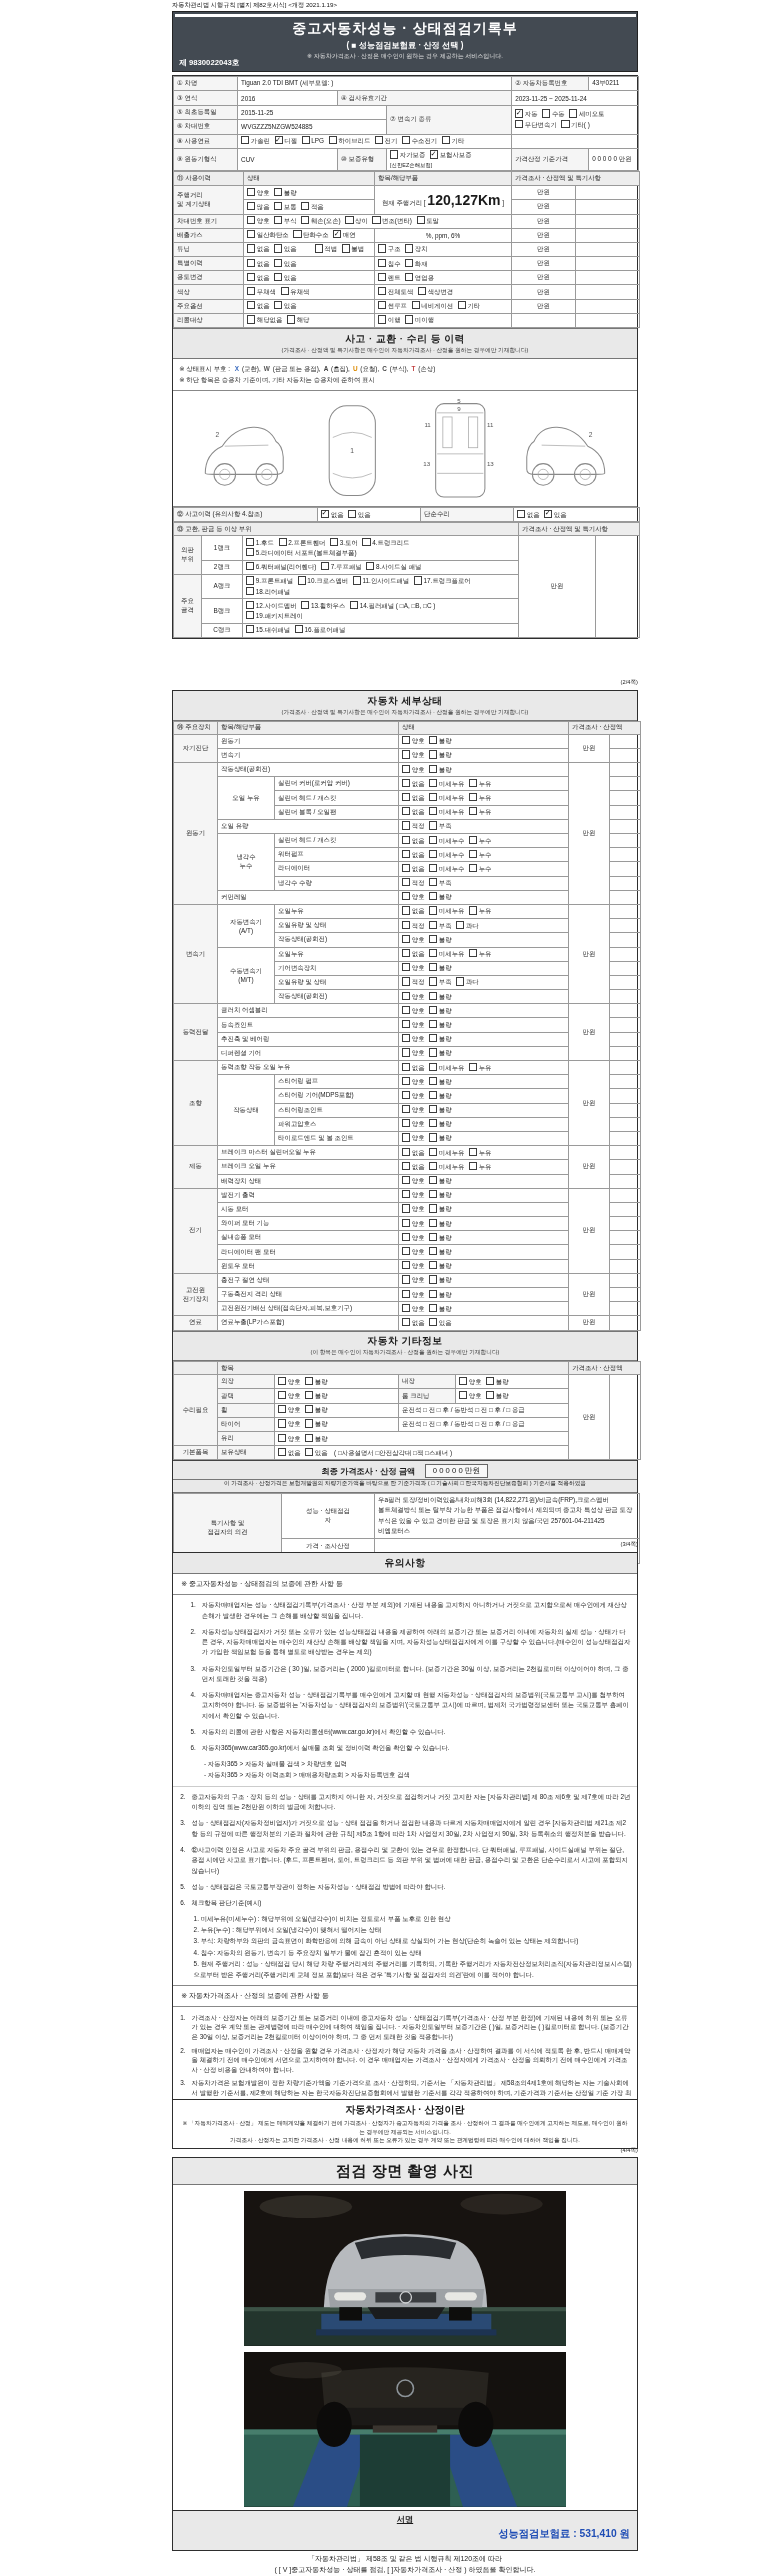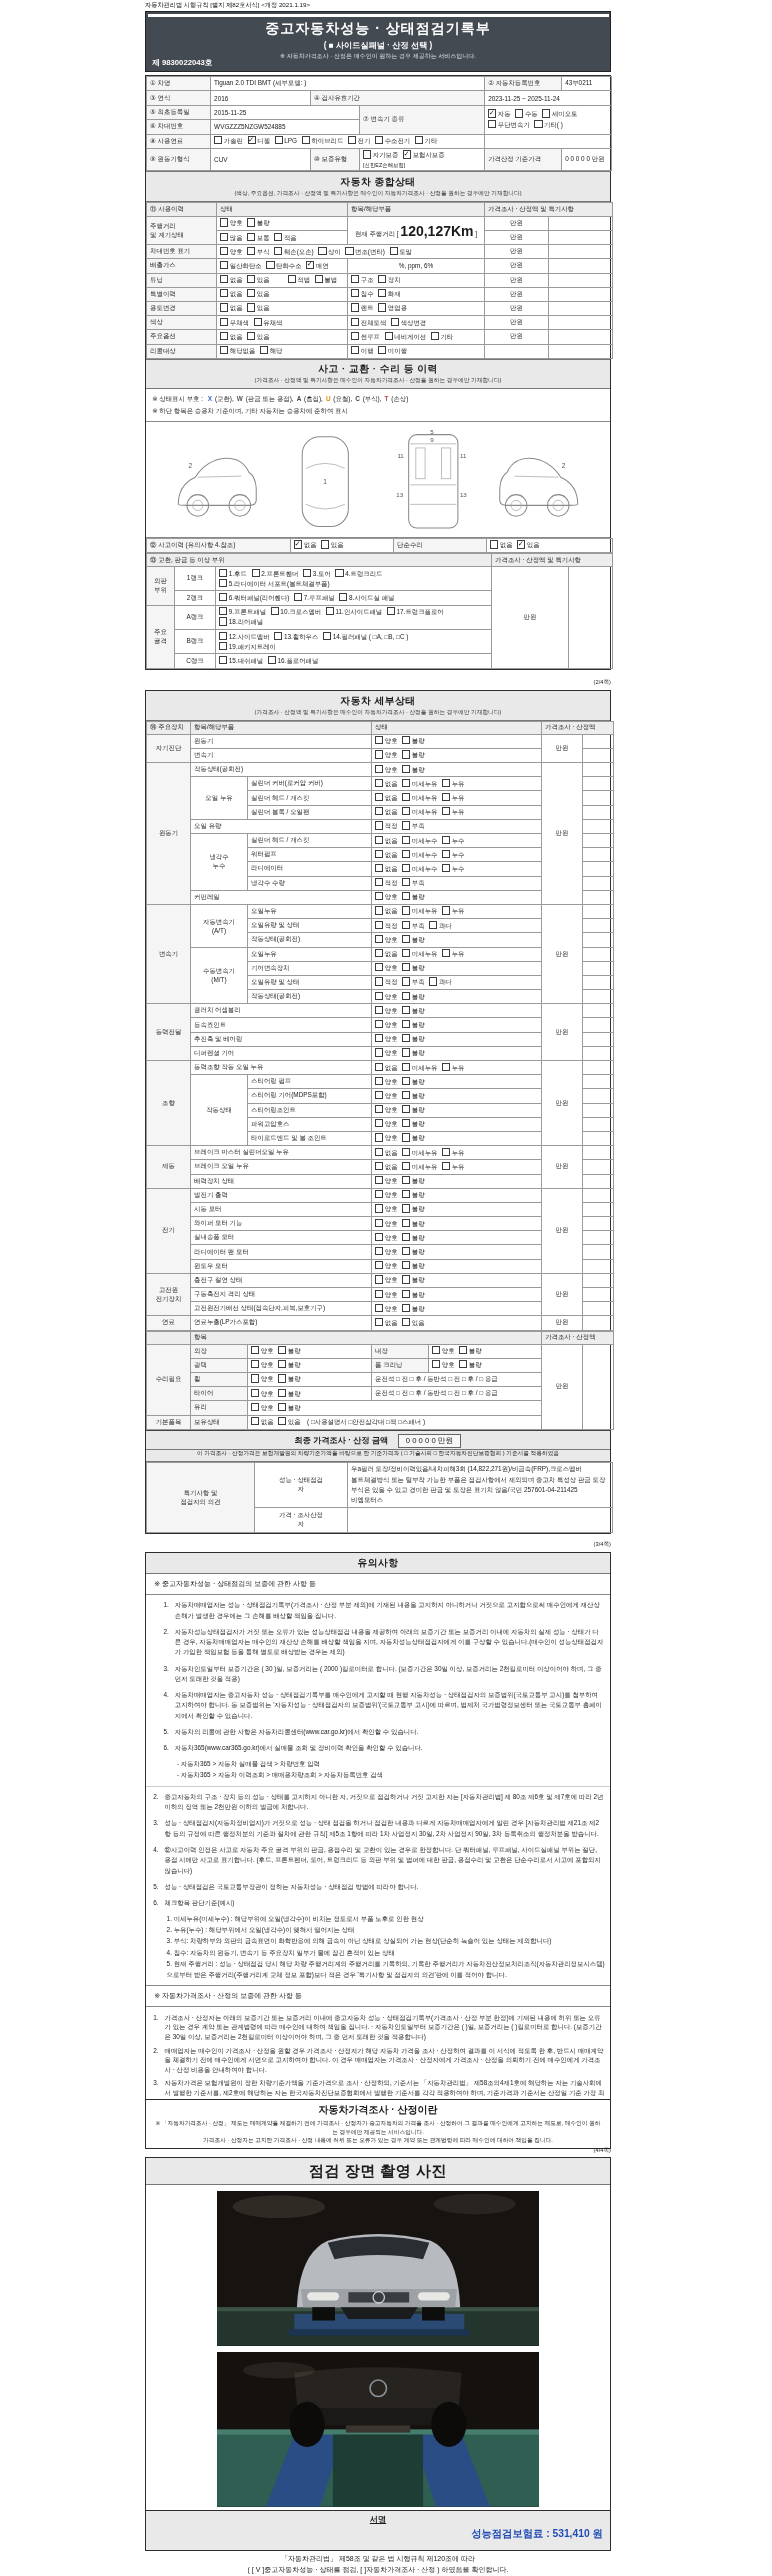--- a/index.html
+++ b/index.html
@@ -5,7 +5,7 @@
   html,body{margin:0;padding:0;}
   body{width:773px;height:2576px;position:relative;background:#fff;
        font-family:"Liberation Sans","DejaVu Sans",sans-serif;color:#1a1a1a;}
-  .page-abs{position:absolute;left:145px;width:466px;}
+  .page-abs{position:absolute;left:172px;width:466px;}
   
   #law-note{top:1px;font-size:6.2px;color:#111;}
   

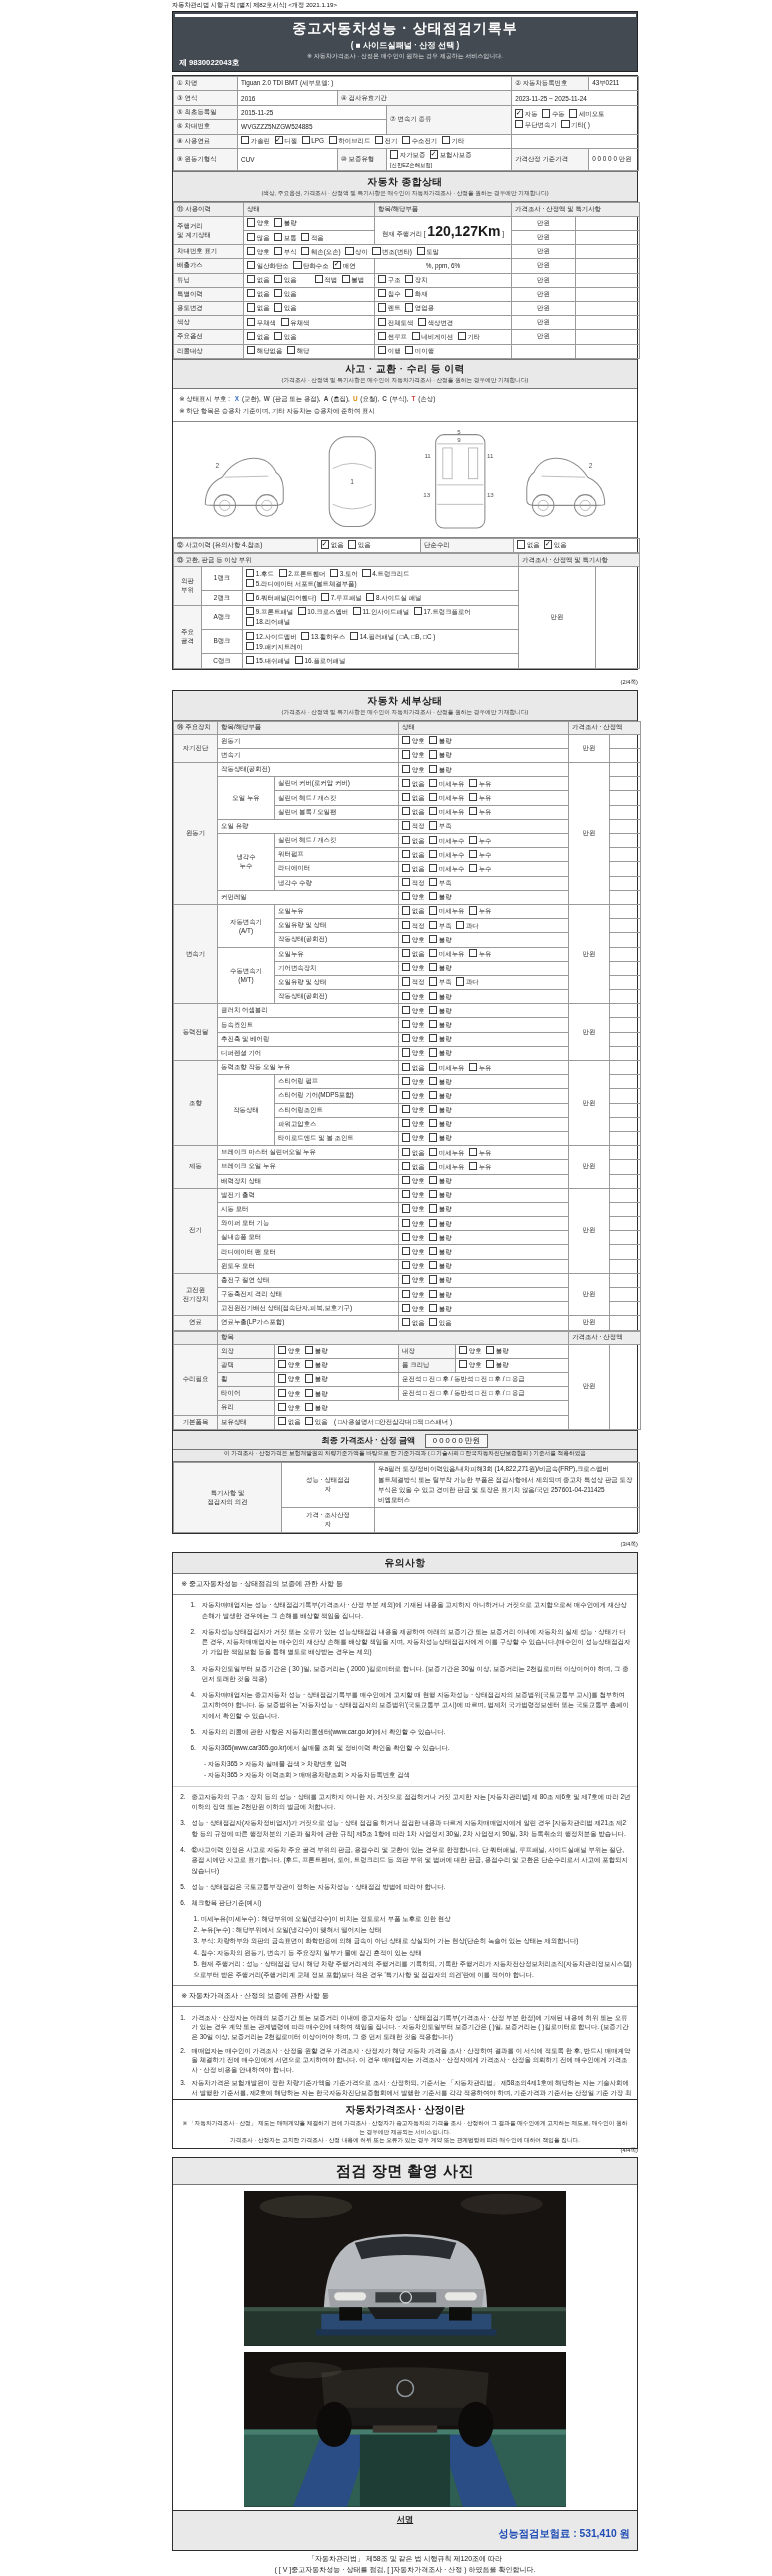--- a/index.html
+++ b/index.html
@@ -78,7 +78,7 @@
 <div class="page-abs" id="doc-header">
   <div class="wstrip"></div>
   <div class="h-title">중고자동차성능 · 상태점검기록부</div>
-  <div class="h-sub">( ■ 사이드실패널 · 산정 선택 )</div>
+  <div class="h-sub">( ■ 성능점검보험료 · 산정 선택 )</div>
   <div class="h-note">※ 자동차가격조사 · 산정은 매수인이 원하는 경우 제공하는 서비스입니다.</div>
   <div class="h-docno">제 9830022043호</div>
 </div>

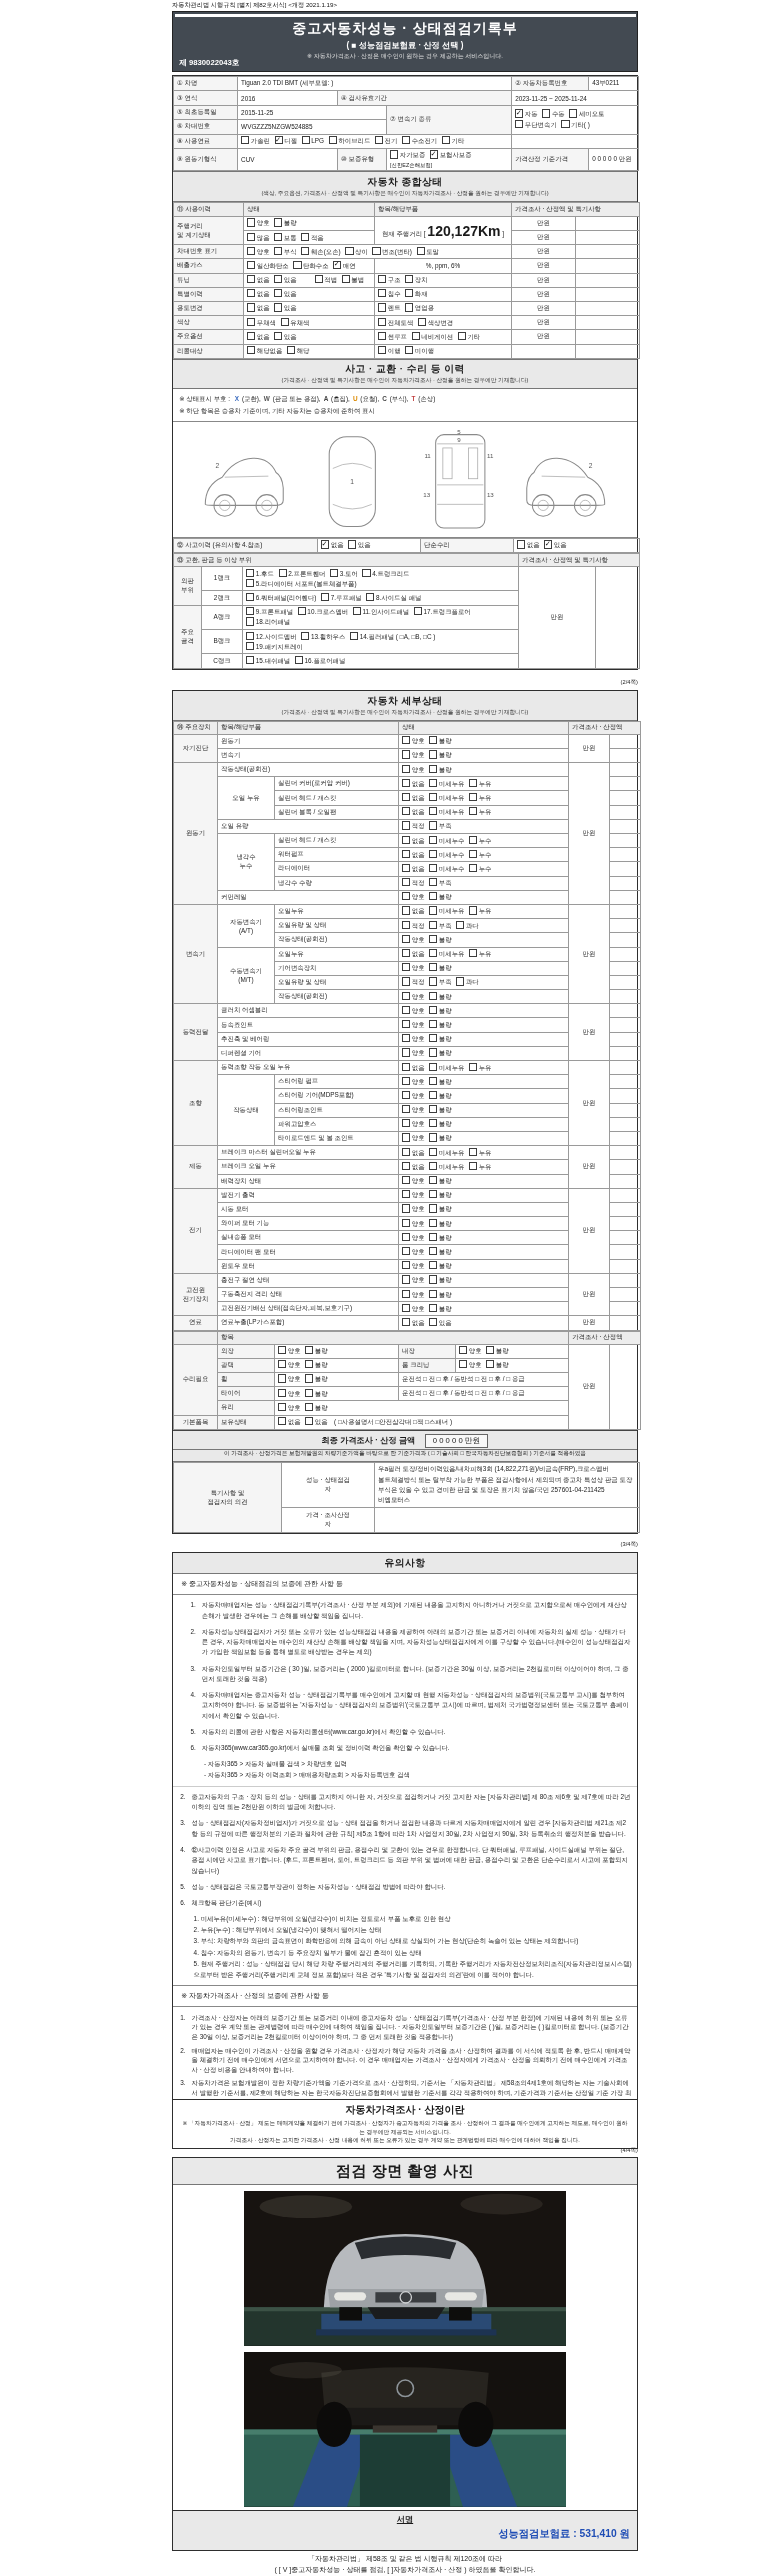--- a/index.html
+++ b/index.html
@@ -133,10 +133,6 @@
     </tbody>
   </table>
 
-  <div class="band" style="border-top:0.5px solid #777;">
-    <div class="b-title">자동차 종합상태</div>
-    <div class="b-sub">(색상, 주요옵션, 가격조사 · 산정액 및 특기사항은 매수인이 자동차가격조사 · 산정을 원하는 경우에만 기재합니다)</div>
-  </div>
   <div id="comp-holder">
       <table class="t">
         <colgroup>

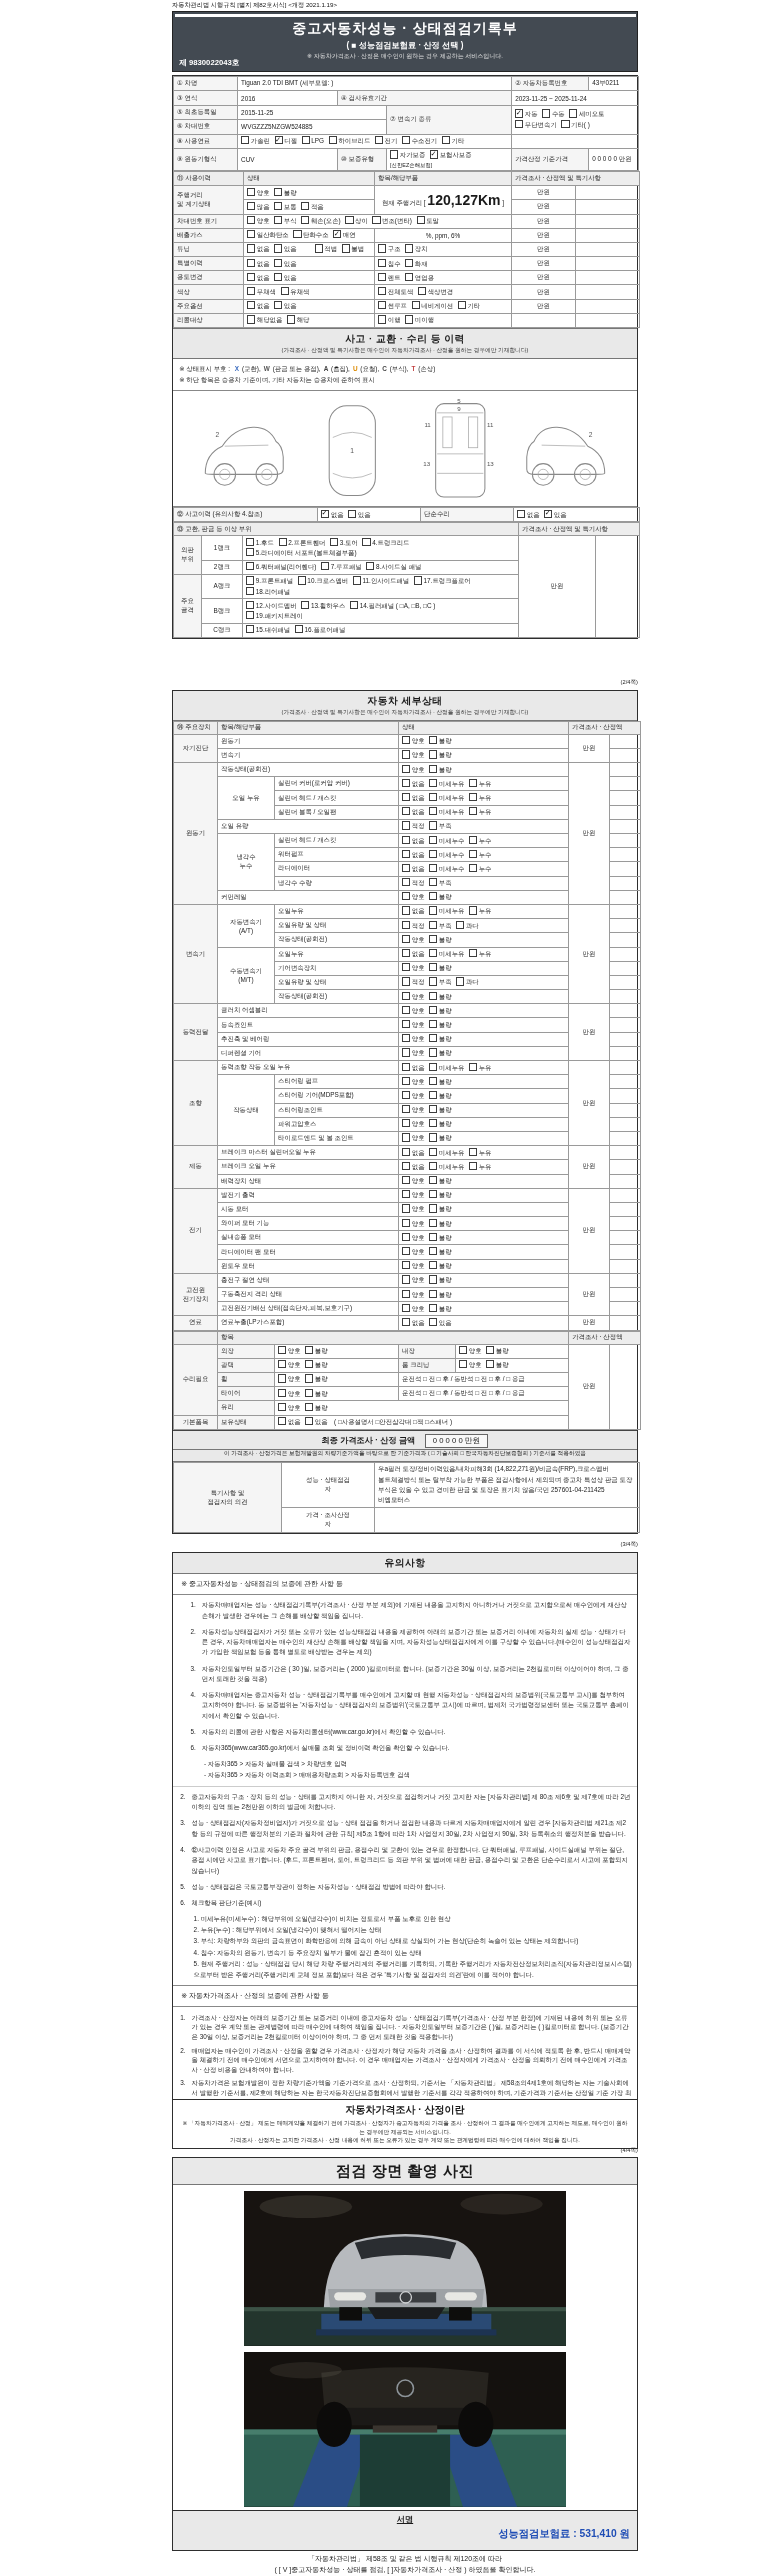--- a/index.html
+++ b/index.html
@@ -597,6 +597,10 @@
       </table>
     </div>
 
+  <div class="band" style="border-top:0.5px solid #777;">
+    <div class="b-title">자동차 기타정보</div>
+    <div class="b-sub">(이 항목은 매수인이 자동차가격조사 · 산정을 원하는 경우에만 기재합니다)</div>
+  </div>
   <div id="etc-holder">
       <table class="t">
         <colgroup>

